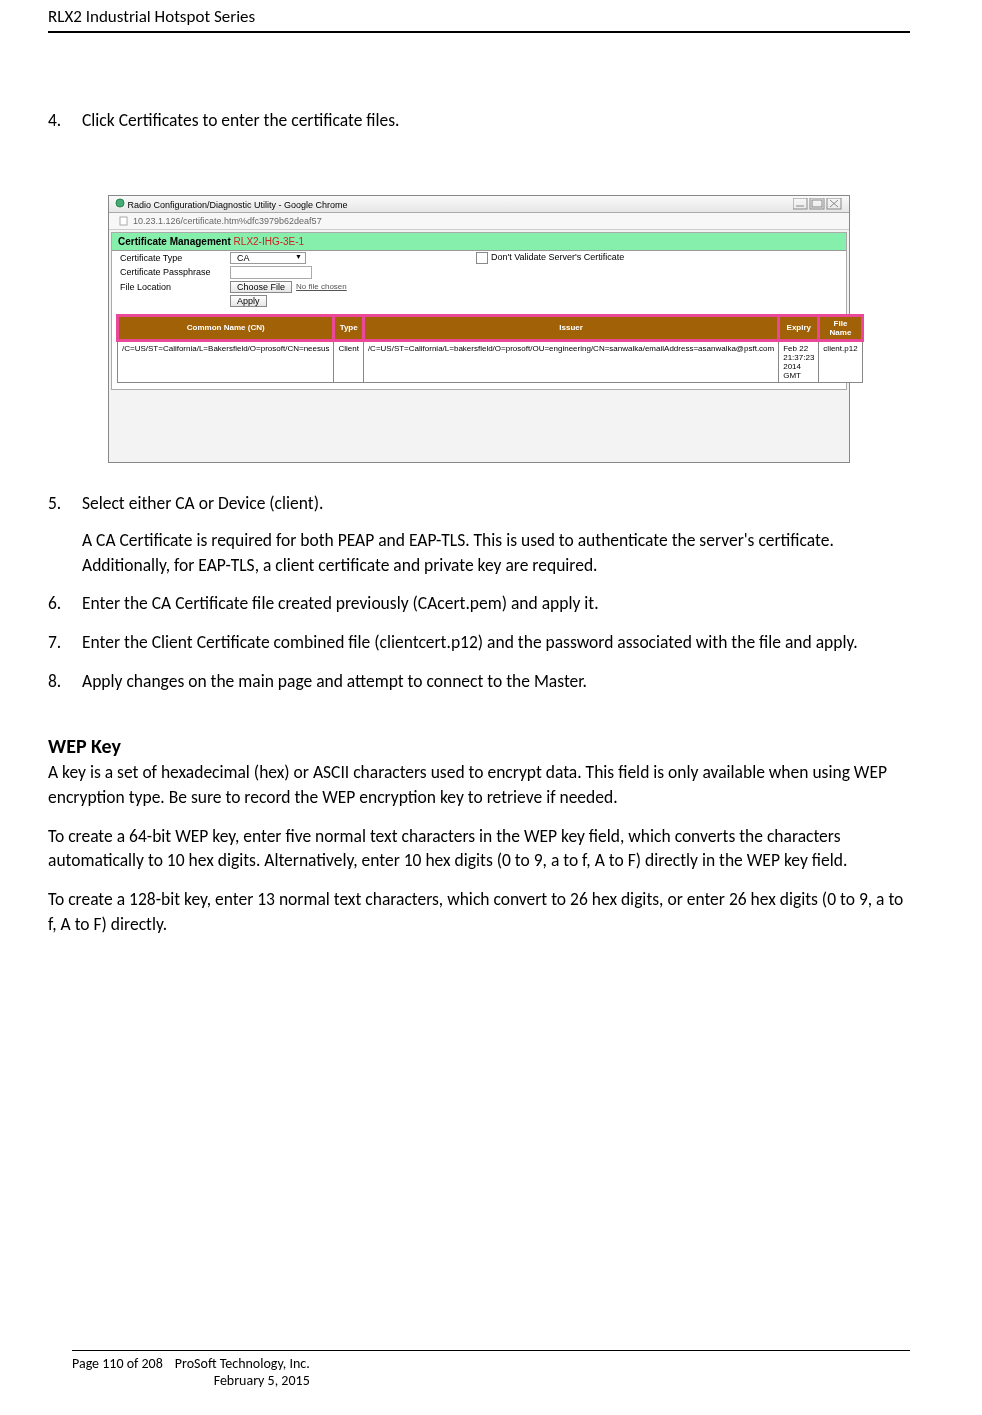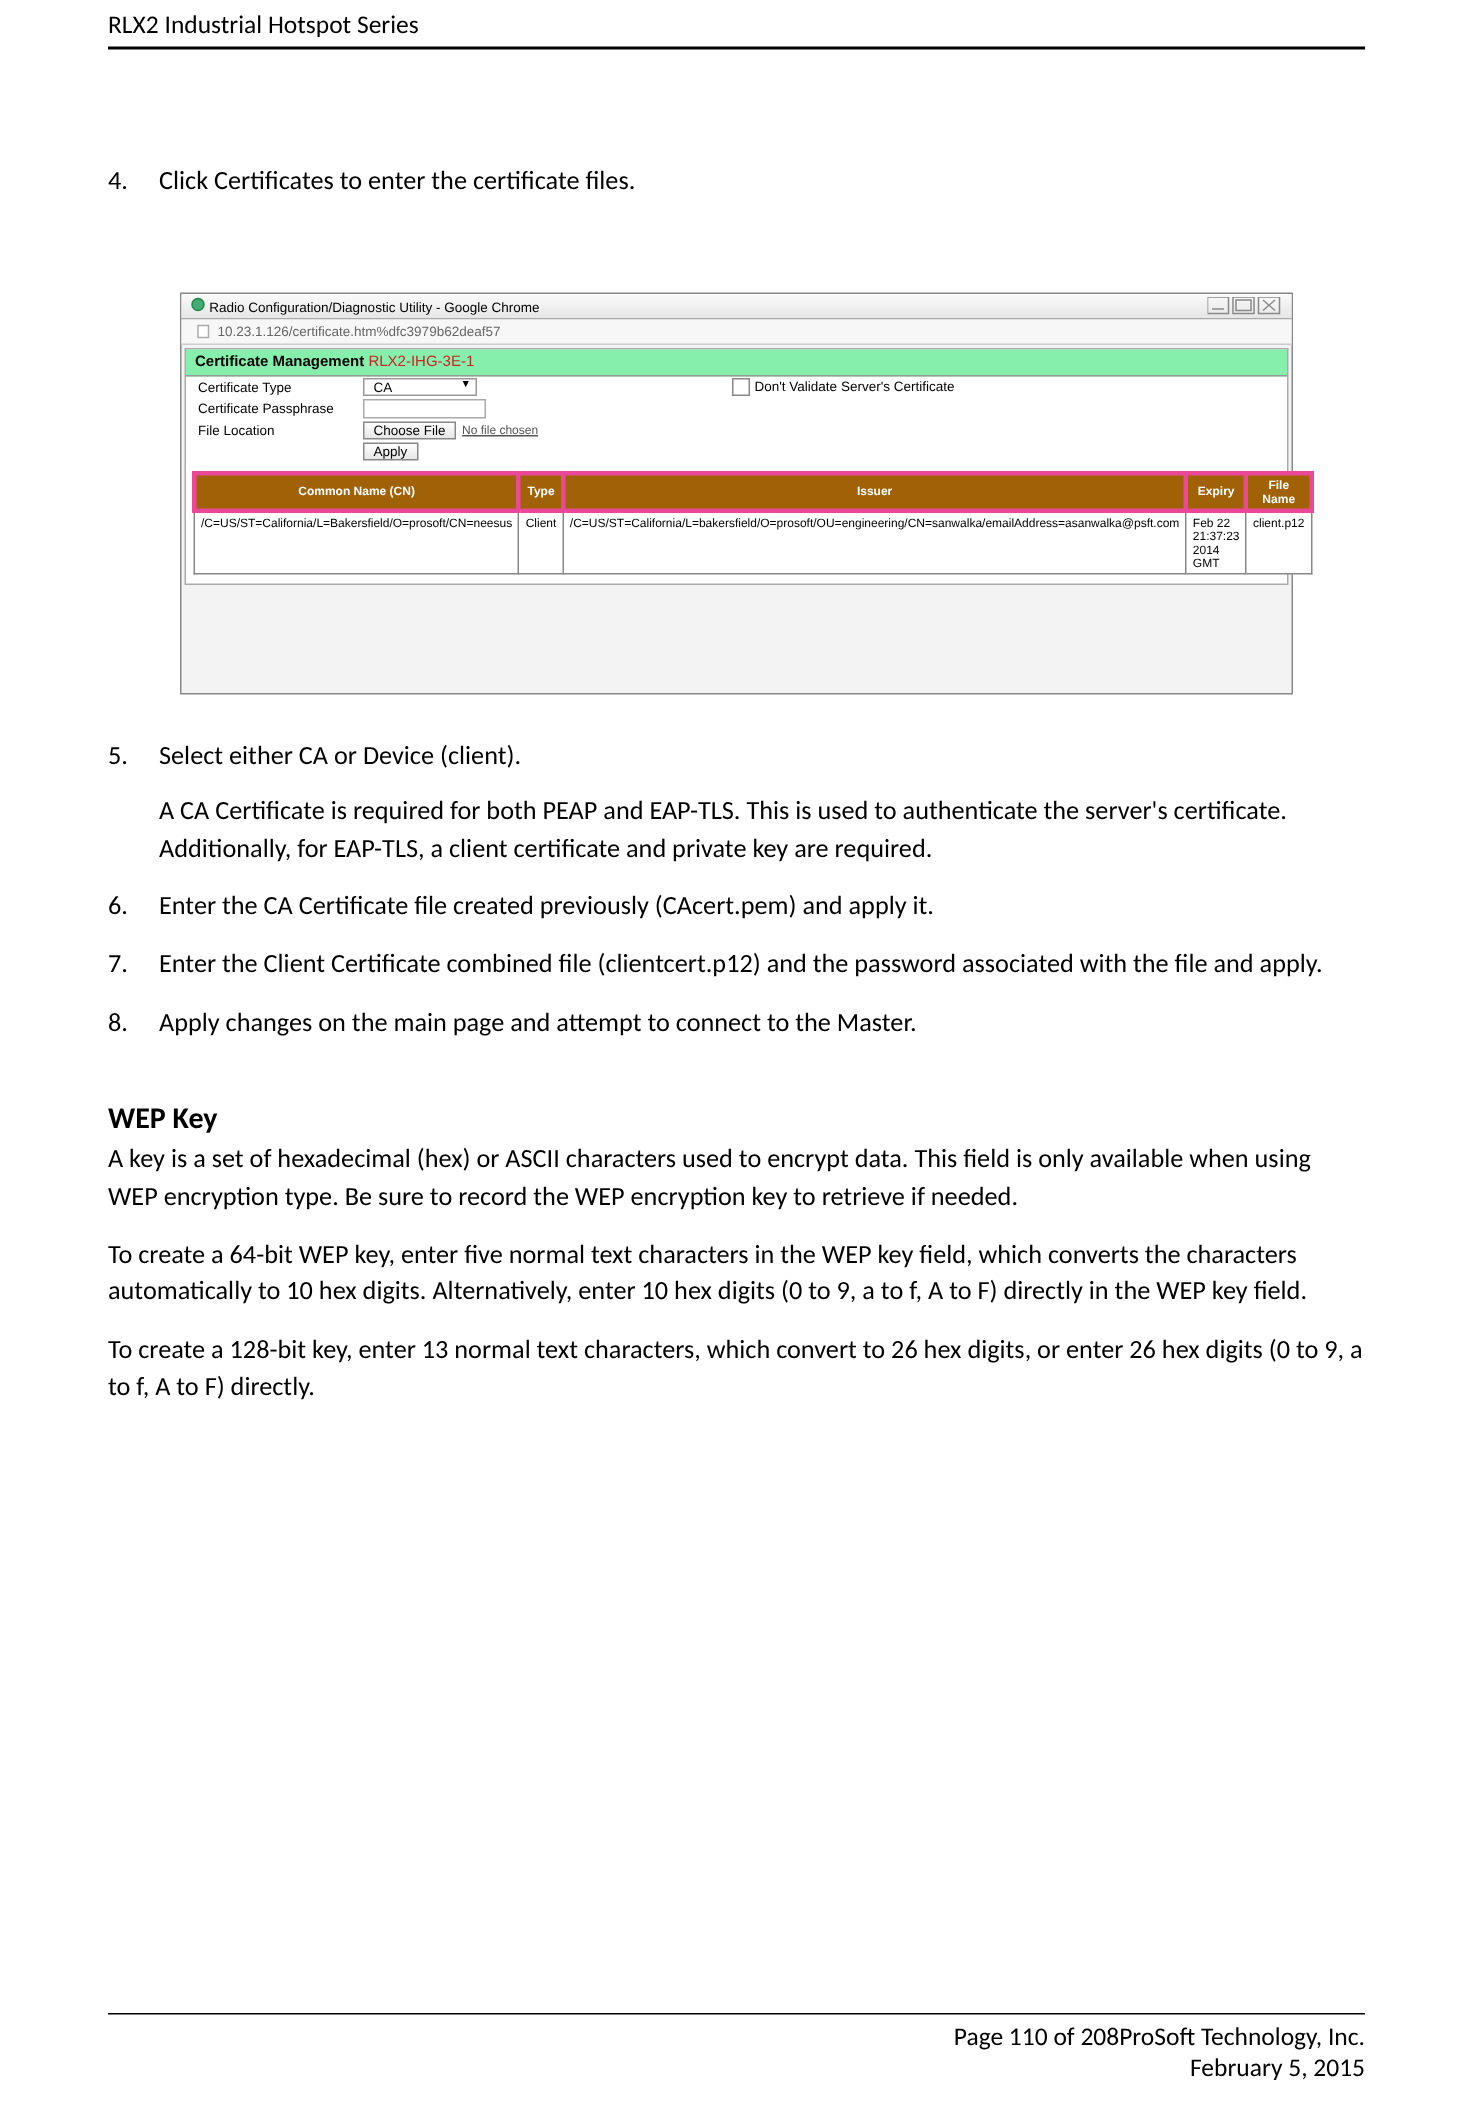--- a/index.html
+++ b/index.html
@@ -13,7 +13,7 @@
     width: 982px;
     height: 1415px;
     box-sizing: border-box;
-    padding: 0 72px 30px 72px;
+    padding: 0 72px 30px 48px;
     position: relative;
   }
   .hdr-title {

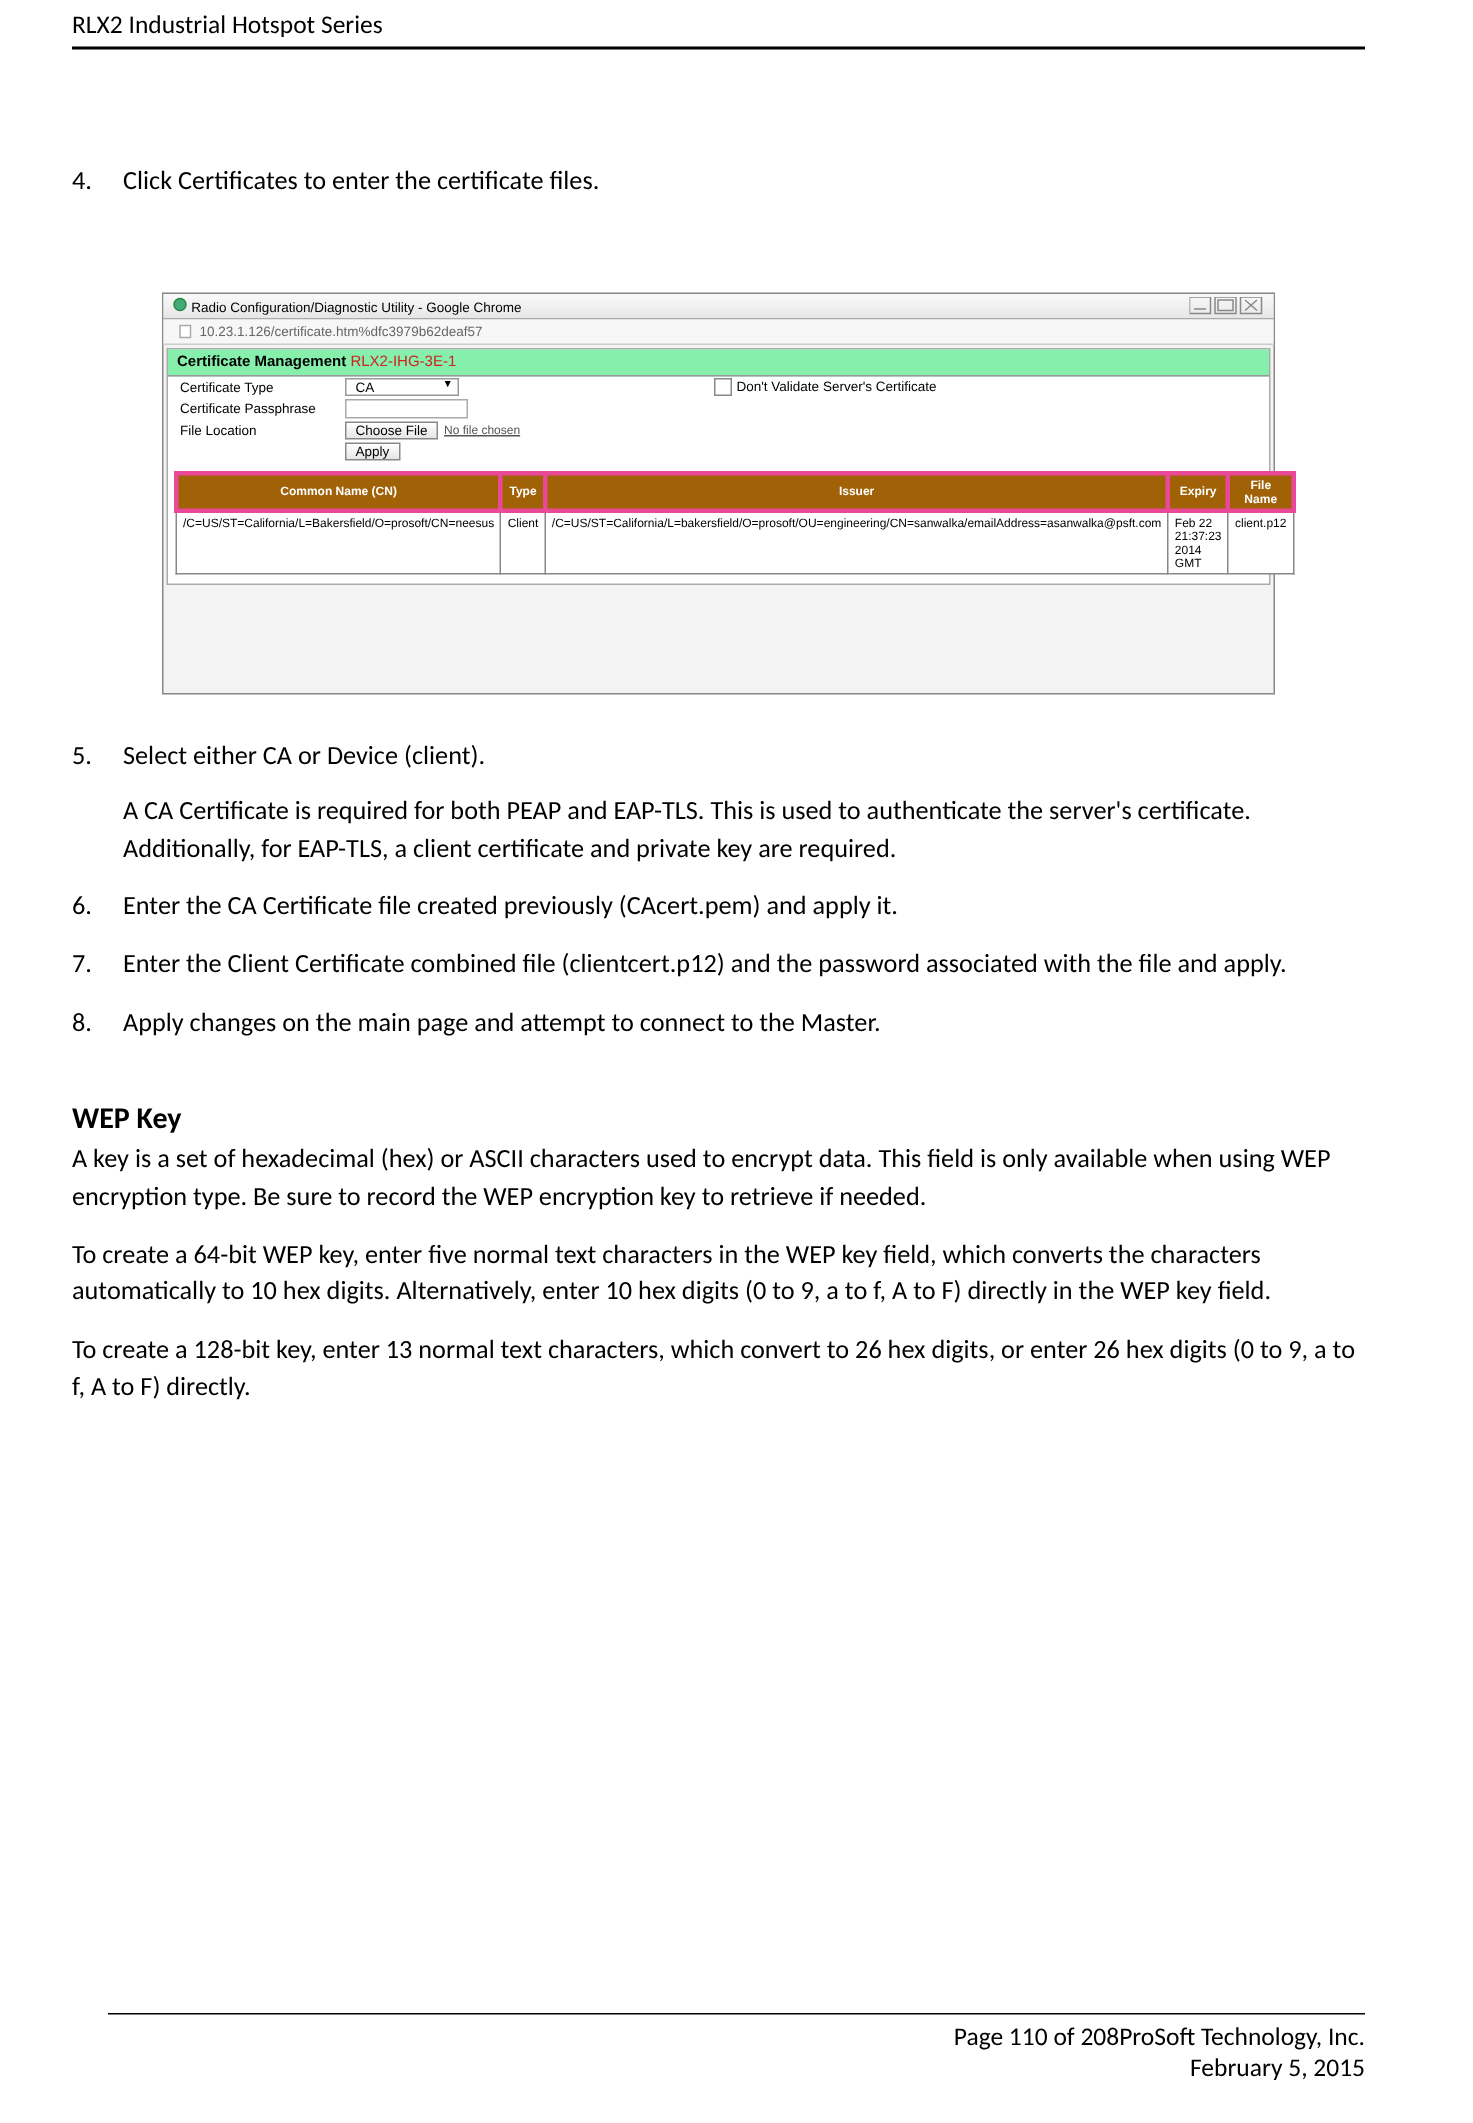--- a/index.html
+++ b/index.html
@@ -166,8 +166,9 @@
   }
   .footer-row {
     display: flex;
-    justify-content: flex-end;
-    font-size: 17px;
+    justify-content: flex-start;
+    font-size: 14px;
+    gap: 12px;
   }
   .footer-right { text-align: right; }
   .faded { color: #555; font-size: 8px; }

